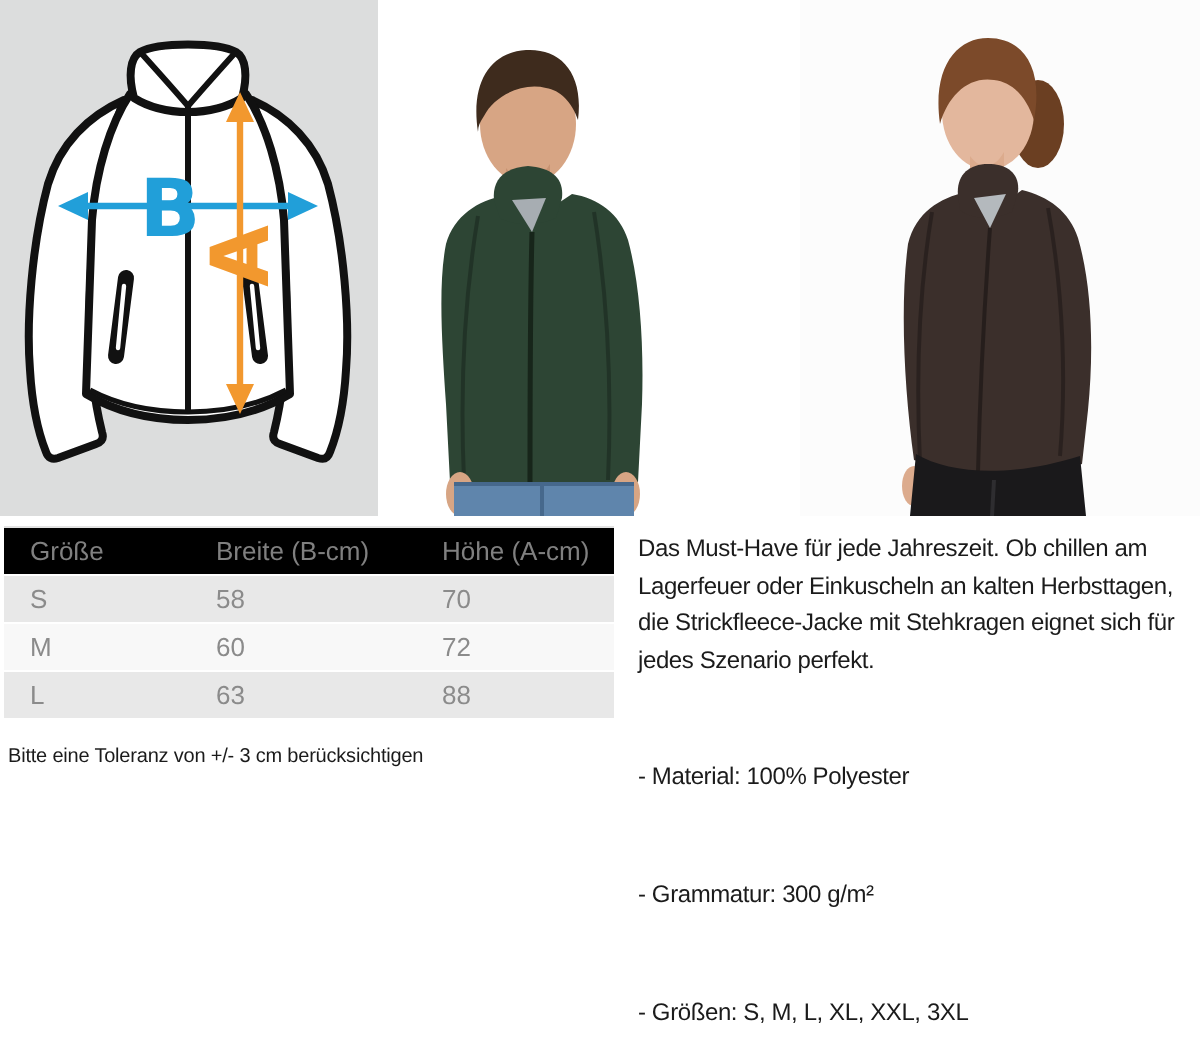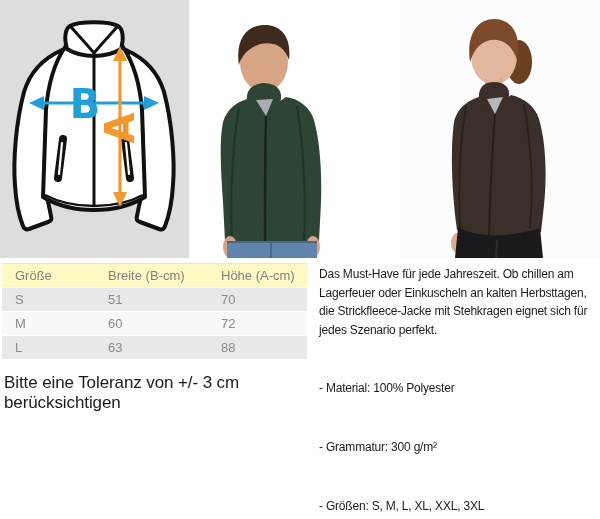--- a/index.html
+++ b/index.html
@@ -24,7 +24,7 @@
     font-size:13px; border-top:1px solid #e3e3e3;
   }
   table.size-table th {
-    background:#fef9c3; color:#808080; font-weight:normal; text-align:left;
+    background:#000000; color:#808080; font-weight:normal; text-align:left;
     padding:4px 0 4px 13px; border-bottom:1px solid #fff; height:15px;
   }
   table.size-table td {

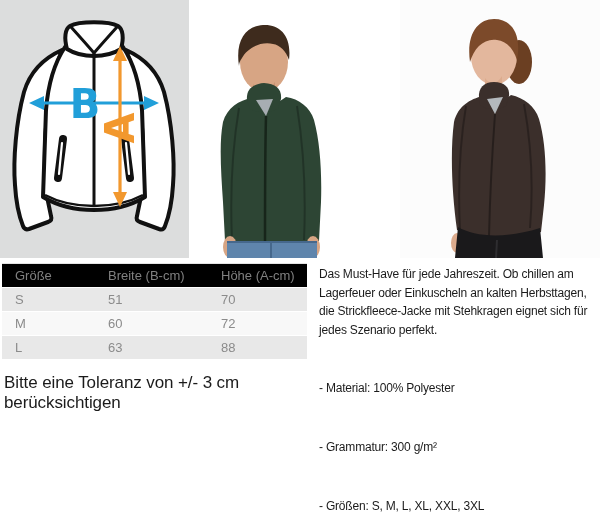--- a/index.html
+++ b/index.html
@@ -140,7 +140,7 @@
         <tbody>
           <tr>
             <td>S</td>
-            <td>51</td>
+            <td>58</td>
             <td>70</td>
           </tr>
           <tr>

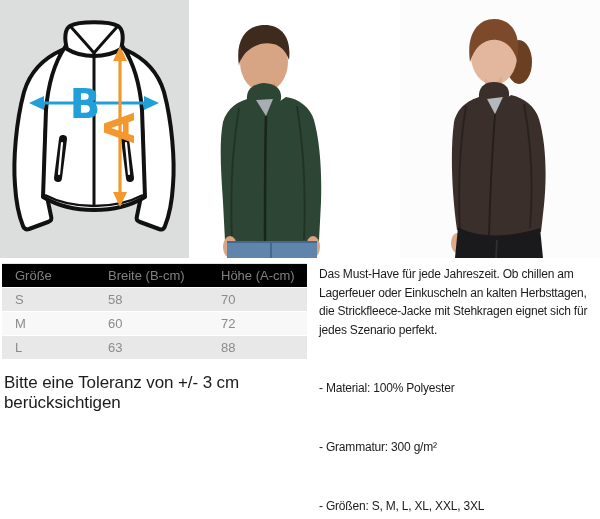--- a/index.html
+++ b/index.html
@@ -35,7 +35,7 @@
   table.size-table tbody tr:nth-child(even) td { background:#f8f8f8; }
   col.c1 { width:93px; } col.c2 { width:113px; } col.c3 { width:99px; }
   .tolerance-note {
-    margin-top:13px; font-size:17px; letter-spacing:-0.1px;
+    margin-top:13px; font-size:10px; letter-spacing:-0.1px;
     color:#1b1b1b; padding-left:2px;
   }
   .desc-col {

